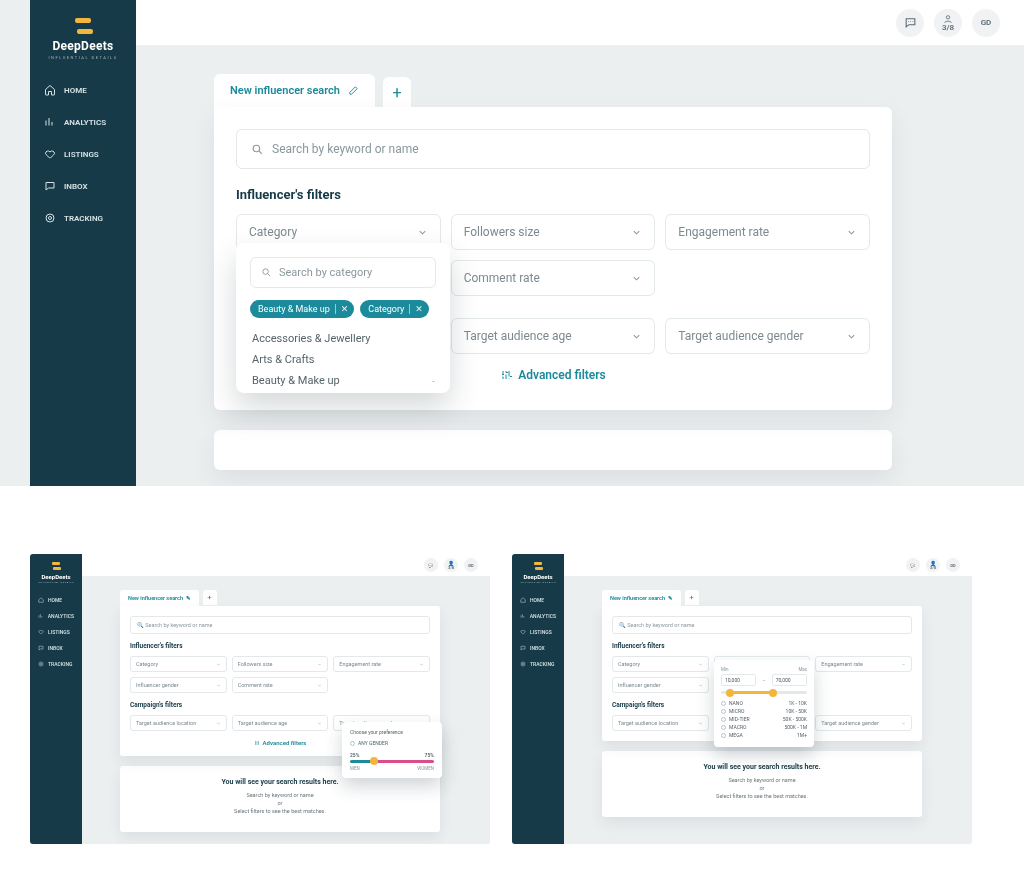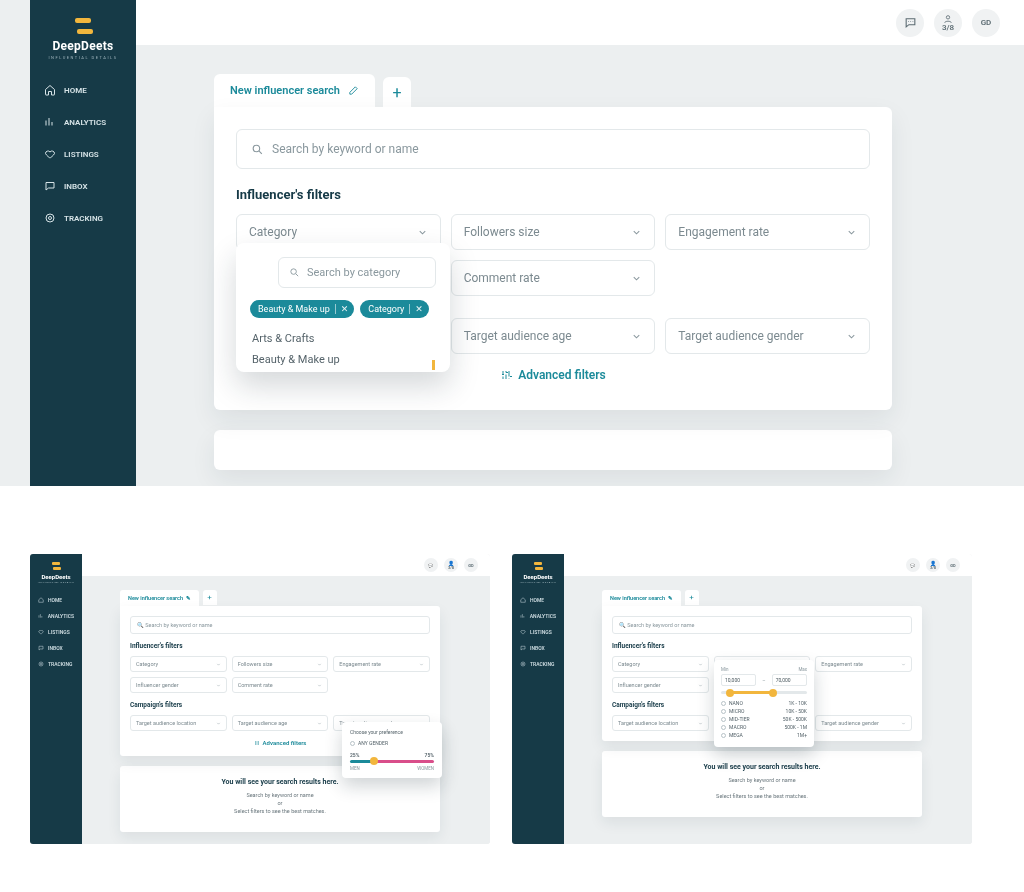--- a/index.html
+++ b/index.html
@@ -106,7 +106,6 @@
   border: 1px solid #e3e8ea; border-radius: 6px; padding: 8px 10px;
   display: flex; align-items: center; gap: 7px; color: #8a989e; font-size: 11px;
   margin-bottom: 12px;
-  margin-left: 28px;
 }
 .pop .mini-search svg { width: 11px; height: 11px; stroke: #8a989e; fill: none; stroke-width: 2;}
 .chips { display: flex; gap: 6px; flex-wrap: wrap; margin-bottom: 10px;}

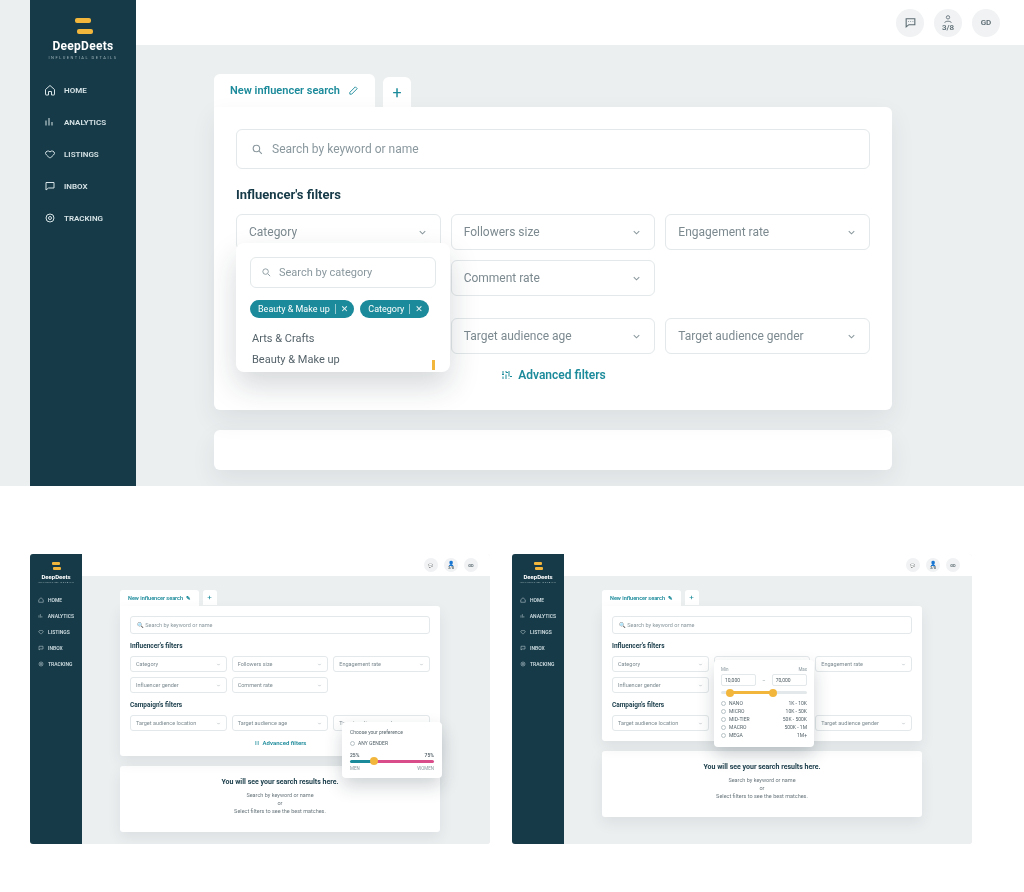--- a/index.html
+++ b/index.html
@@ -367,6 +367,7 @@
             </span>
           </div>
           <div class="pop-list">
+            <div class="pop-item">Accessories &amp; Jewellery</div>
             <div class="pop-item">Arts &amp; Crafts</div>
             <div class="pop-item">Beauty &amp; Make up</div>
             <div class="pop-scroll"></div>

